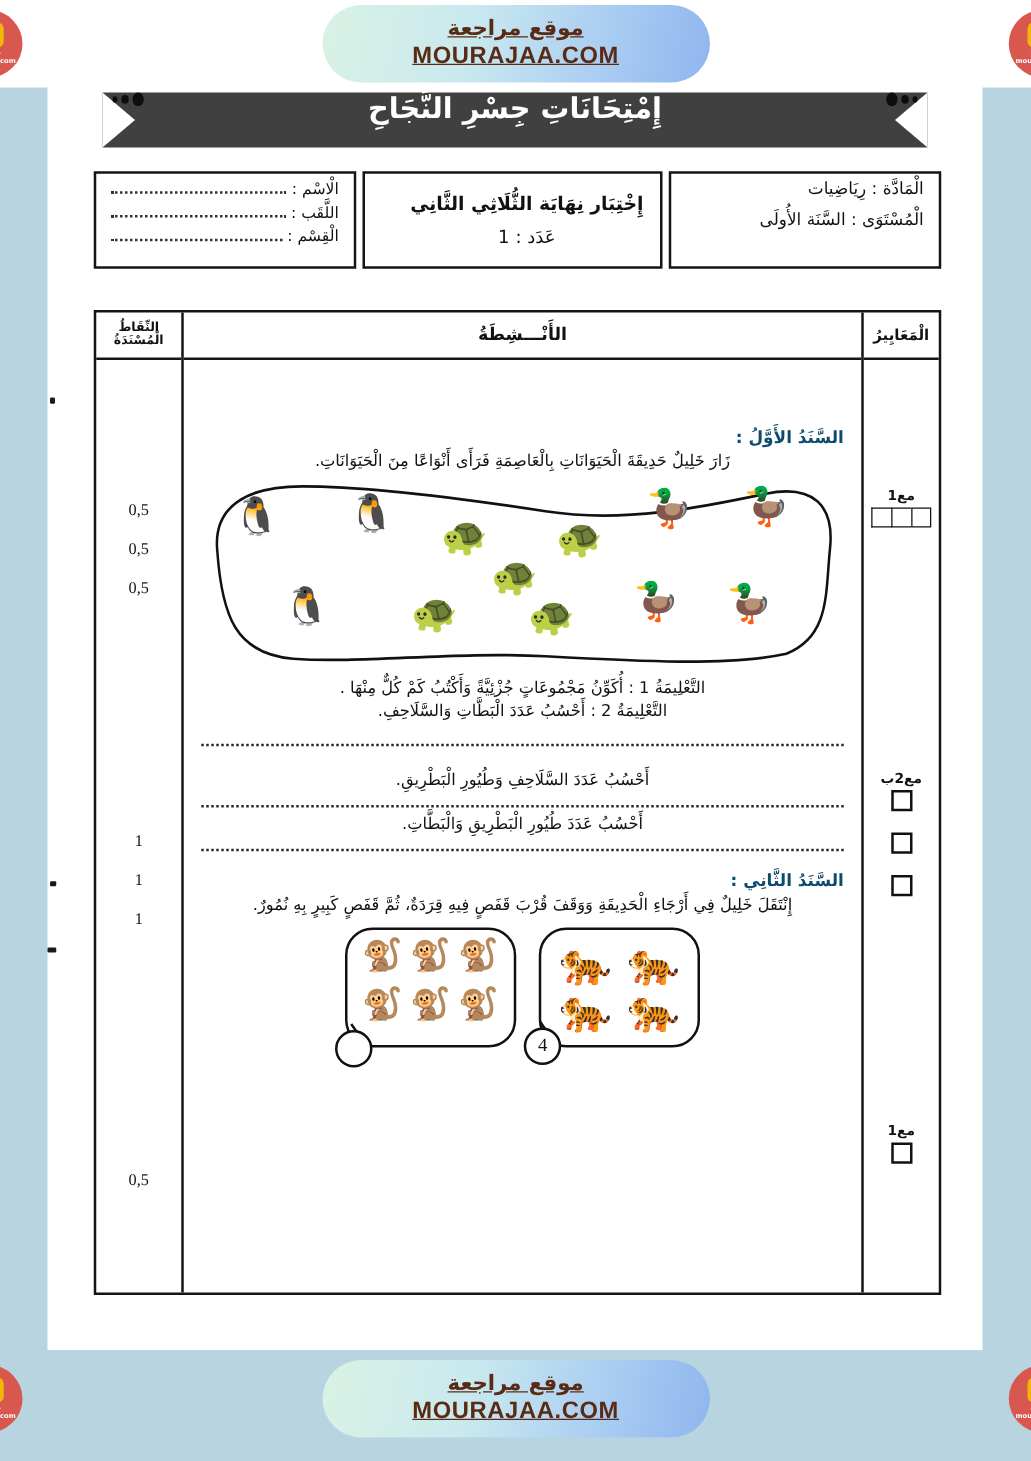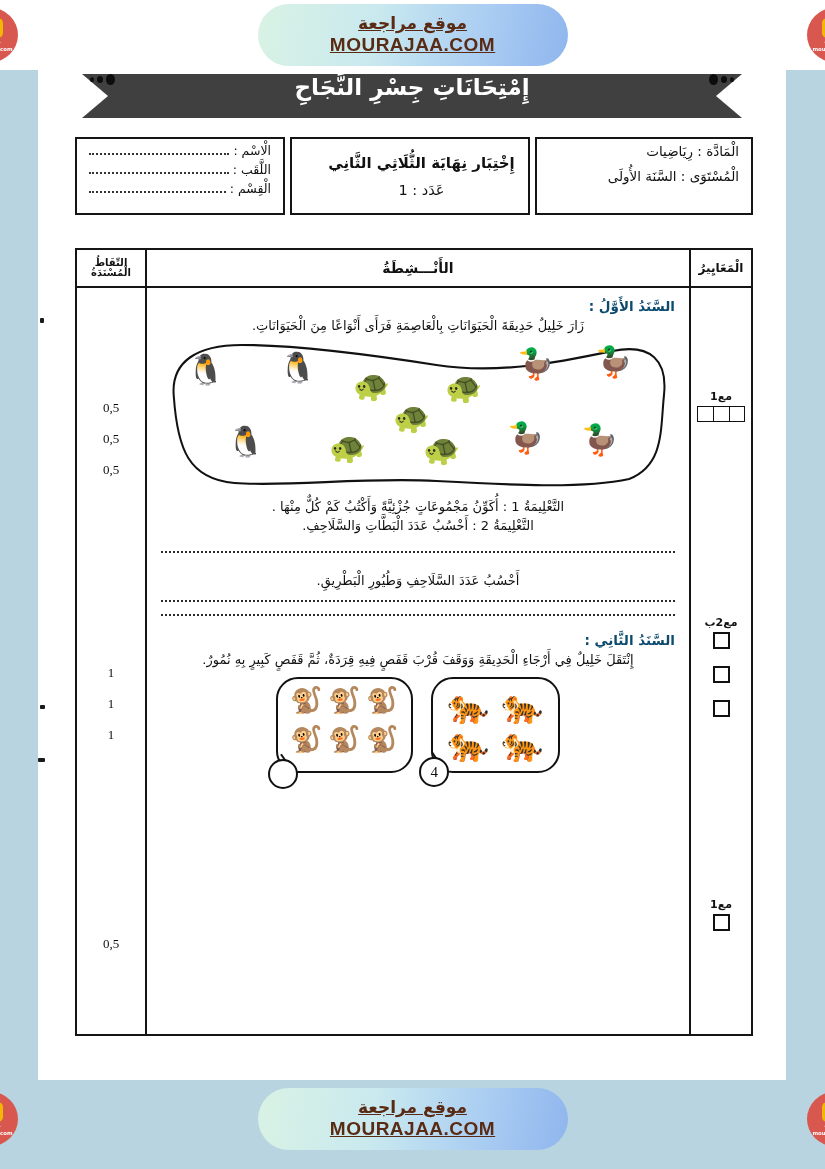--- a/index.html
+++ b/index.html
@@ -188,7 +188,7 @@
     direction: rtl;
   }
   .col-criteria { width: 62px; border-left: 2px solid #151515; display: flex; flex-direction: column; }
-  .col-activities { flex: 1; border-left: 2px solid #151515; display: flex; flex-direction: column; }
+  .col-activities { flex: 1; border-left: 2px solid #151515; display: flex; flex-direction: column; gap: 44px; }
   .col-points { width: 68px; display: flex; flex-direction: column; }
 
   .hdr {

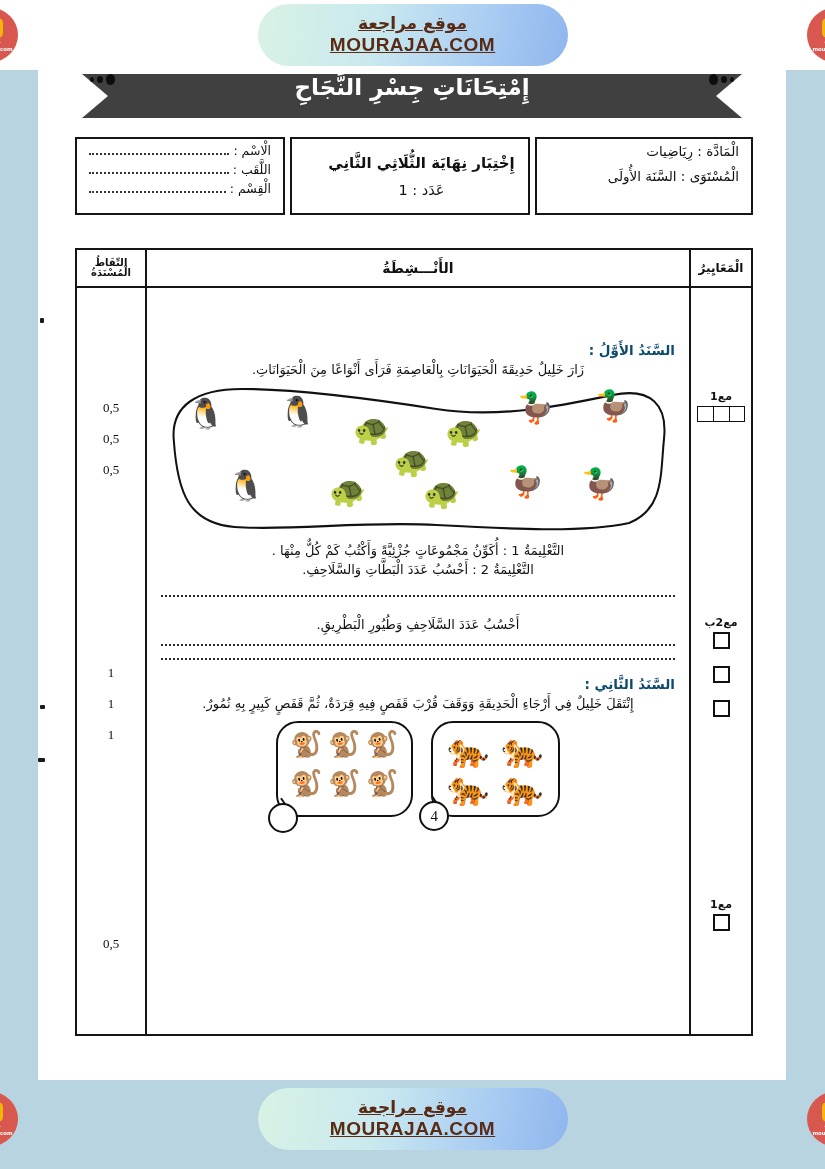--- a/index.html
+++ b/index.html
@@ -437,6 +437,7 @@
         <div class="ar-task" style="margin-top:20px;">أَحْسُبُ عَدَدَ السَّلَاحِفِ وَطُيُورِ الْبَطْرِيقِ.</div>
 
         <div class="dotline" style="margin-top:12px;"></div>
+        <div class="ar-task" style="margin-top:6px;">أَحْسُبُ عَدَدَ طُيُورِ الْبَطْرِيقِ وَالْبَطَّاتِ.</div>
 
         <div class="dotline" style="margin-top:12px;"></div>
 

